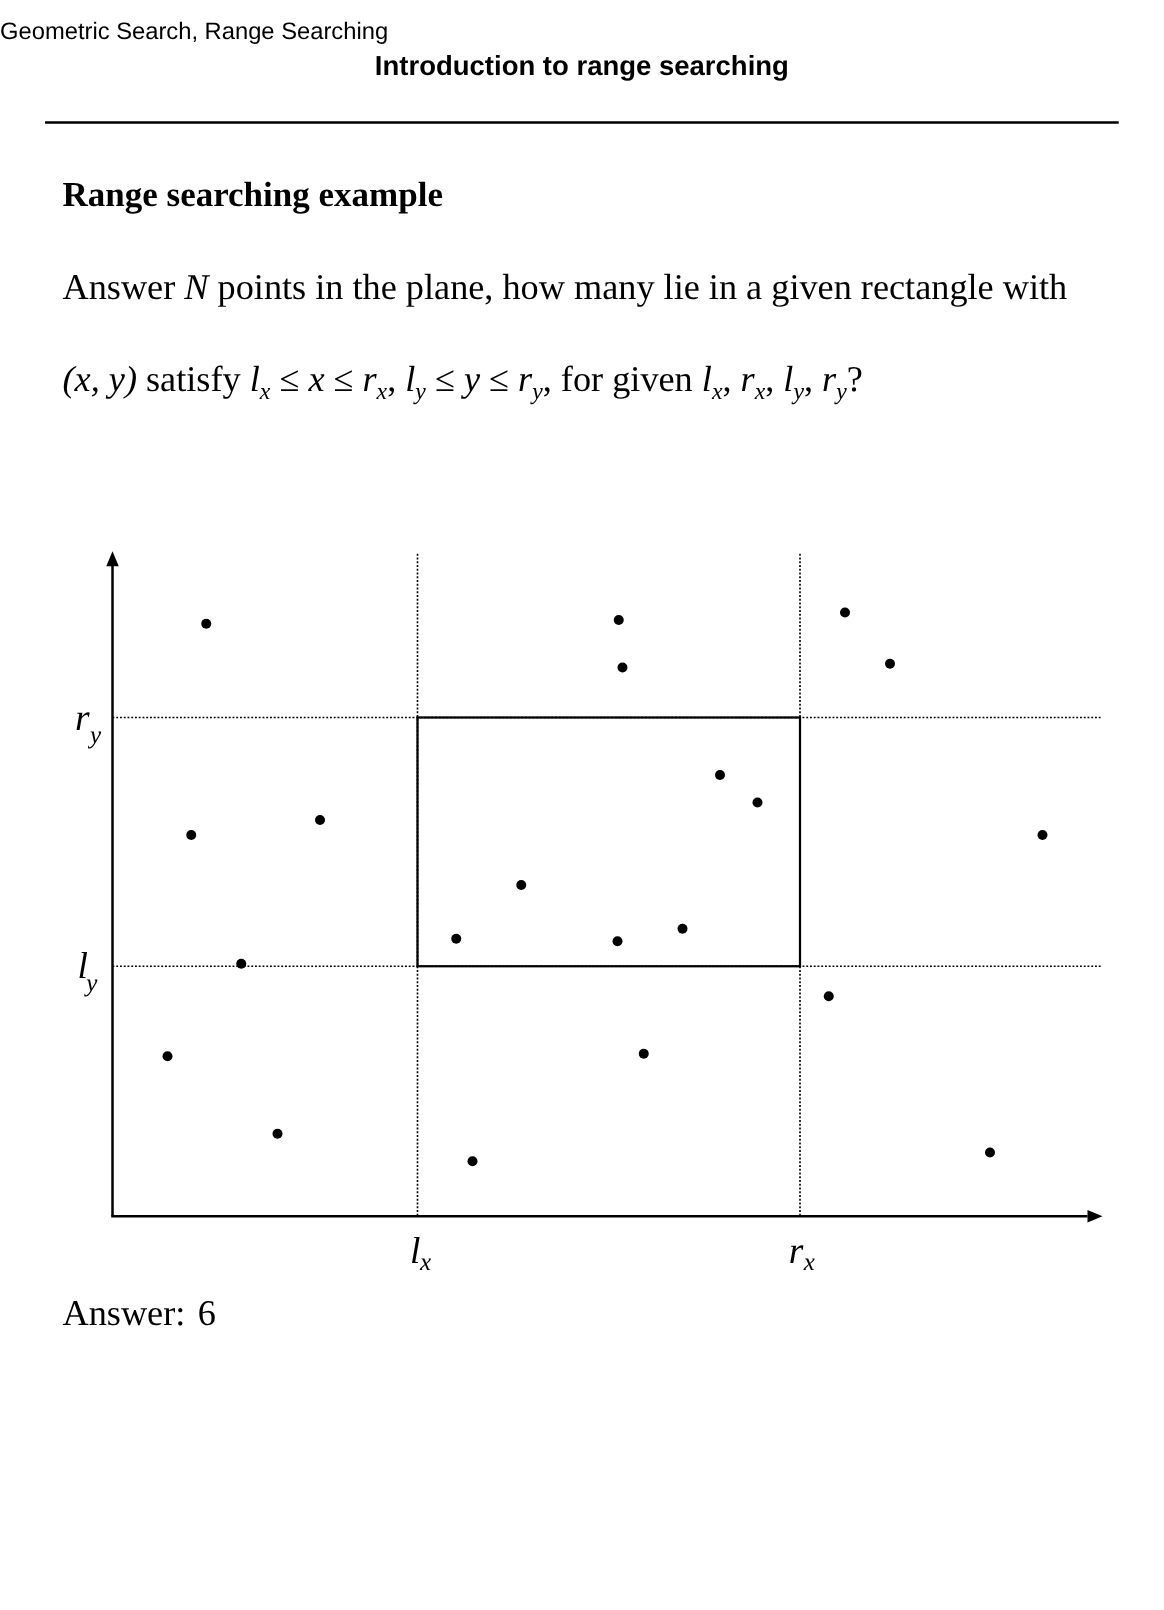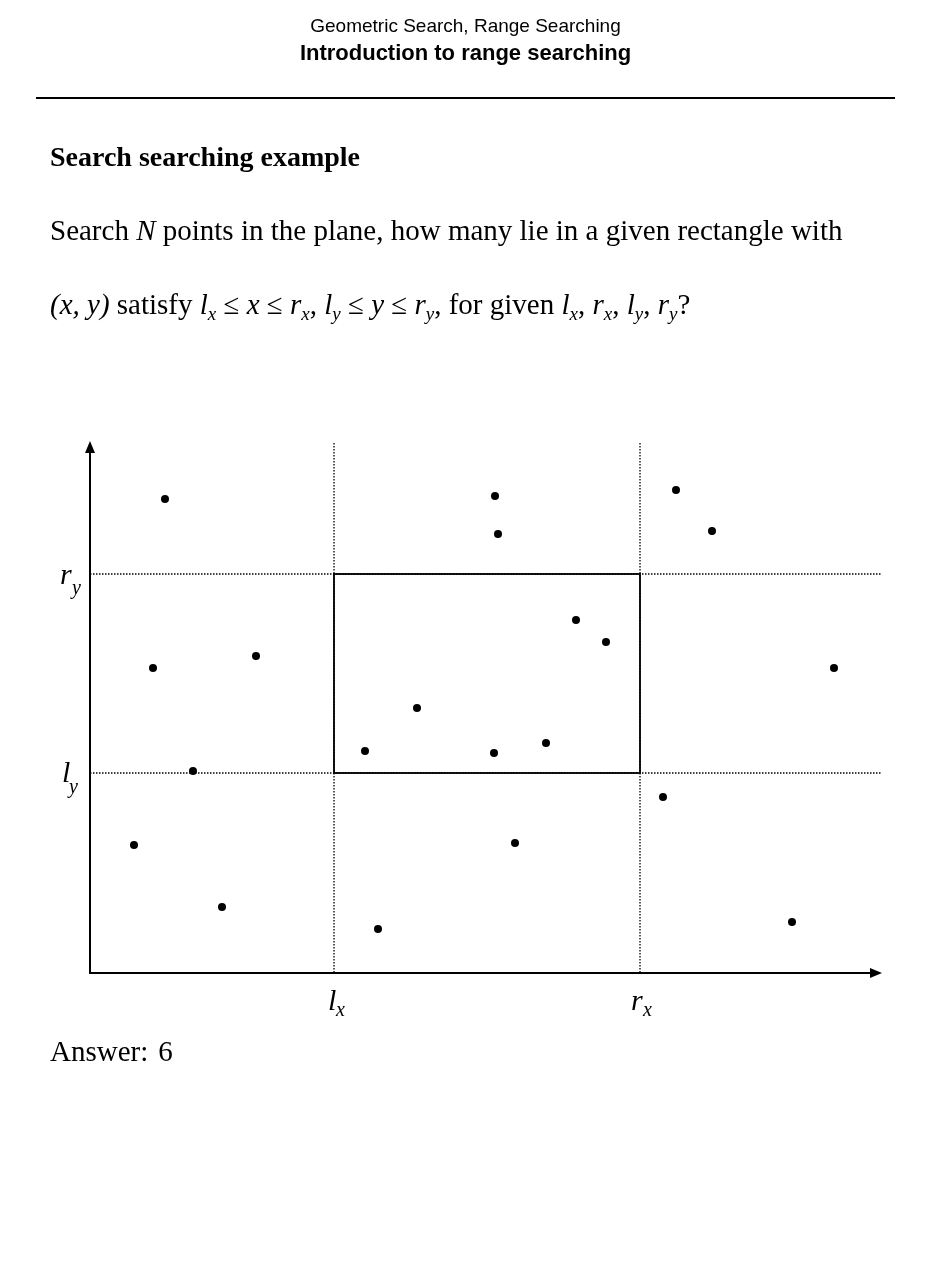--- a/index.html
+++ b/index.html
@@ -5,7 +5,7 @@
   html, body { margin: 0; padding: 0; background: #ffffff; }
   body { width: 931px; height: 1288px; position: relative; overflow: hidden; color: #000; }
   .subtitle {
-    position: absolute; top: 15px; left: 0; width: 931px; text-align: center;
+    position: absolute; top: 15px; left: 0; width: 931px; 
     font-family: "Liberation Sans", sans-serif; font-size: 19px;
   }
   .title {

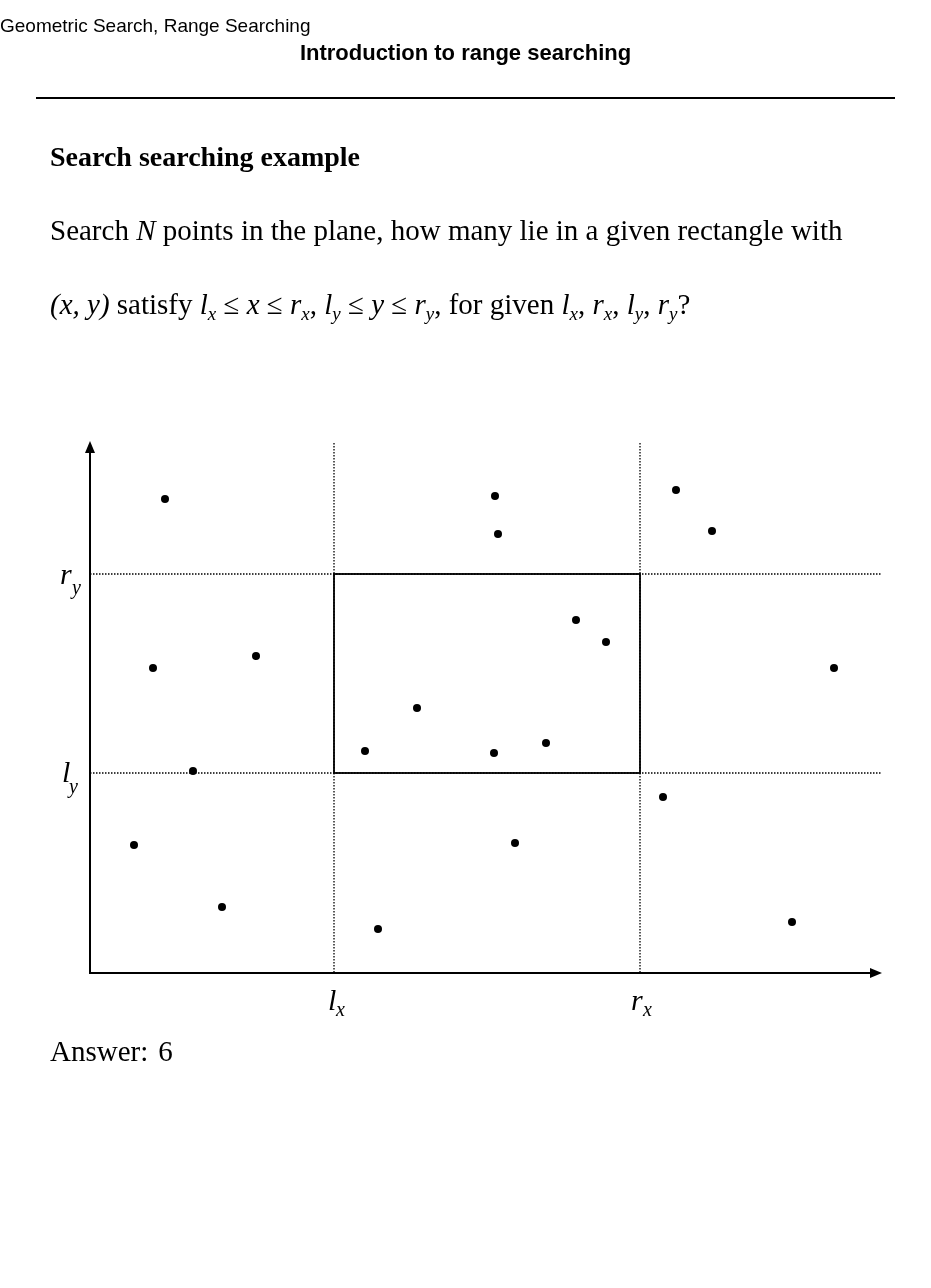--- a/index.html
+++ b/index.html
@@ -43,7 +43,7 @@
 <div class="title">Introduction to range searching</div>
 <div class="rule"></div>
 
-<div class="section-heading">Search searching example</div>
+<div class="section-heading">Range searching example</div>
 
 <div class="paragraph">
   <span>Search </span><i>N</i><span> points in the plane, how many lie in a given rectangle with</span><br>

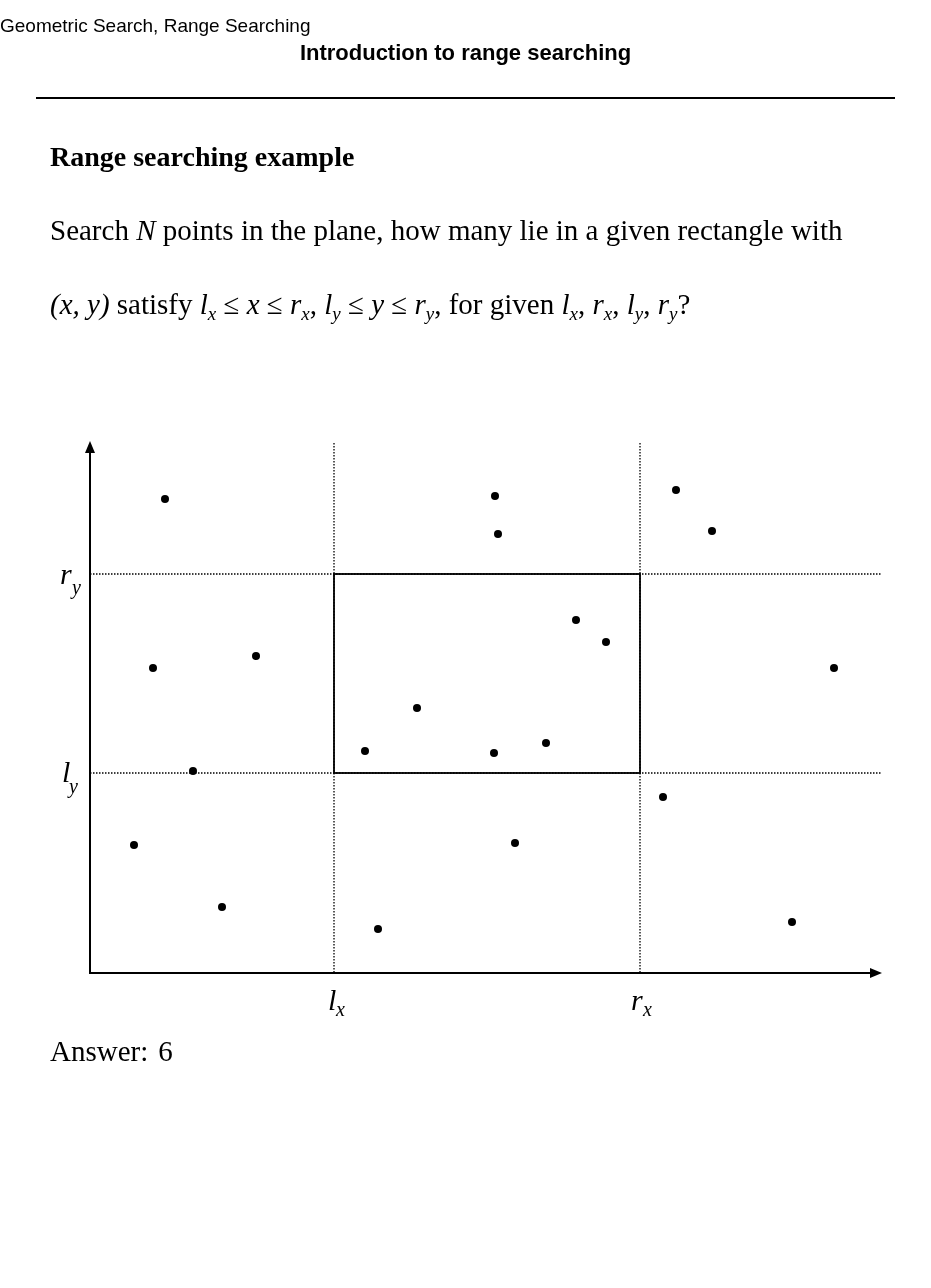--- a/index.html
+++ b/index.html
@@ -46,7 +46,7 @@
 <div class="section-heading">Range searching example</div>
 
 <div class="paragraph">
-  <span>Search </span><i>N</i><span> points in the plane, how many lie in a given rectangle with</span><br>
+  <span>Answer </span><i>N</i><span> points in the plane, how many lie in a given rectangle with</span><br>
   <br>
   <i>(x, y)</i><span> satisfy </span><i>l</i><sub>x</sub>&nbsp;<span>≤</span>&nbsp;<i>x</i>&nbsp;<span>≤</span>&nbsp;<i>r</i><sub>x</sub><span>, </span><i>l</i><sub>y</sub>&nbsp;<span>≤</span>&nbsp;<i>y</i>&nbsp;<span>≤</span>&nbsp;<i>r</i><sub>y</sub><span>, for given </span><i>l</i><sub>x</sub><span>, </span><i>r</i><sub>x</sub><span>, </span><i>l</i><sub>y</sub><span>, </span><i>r</i><sub>y</sub><span>?</span>
 </div>

